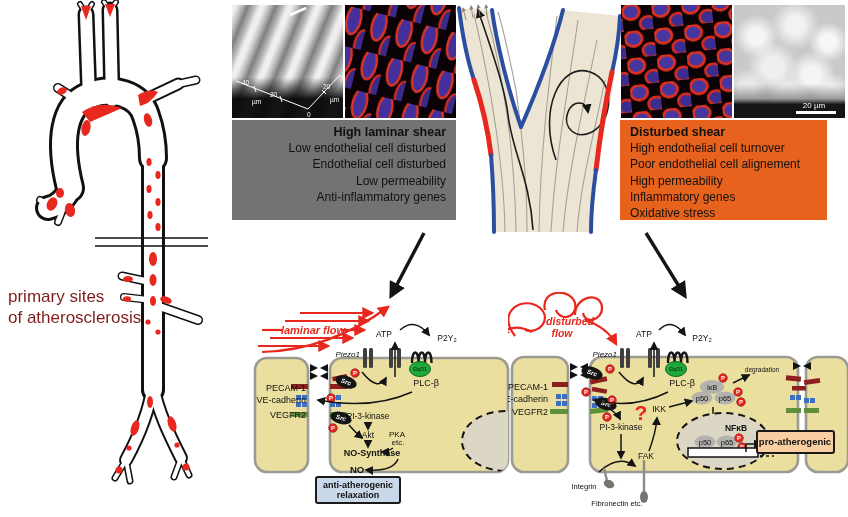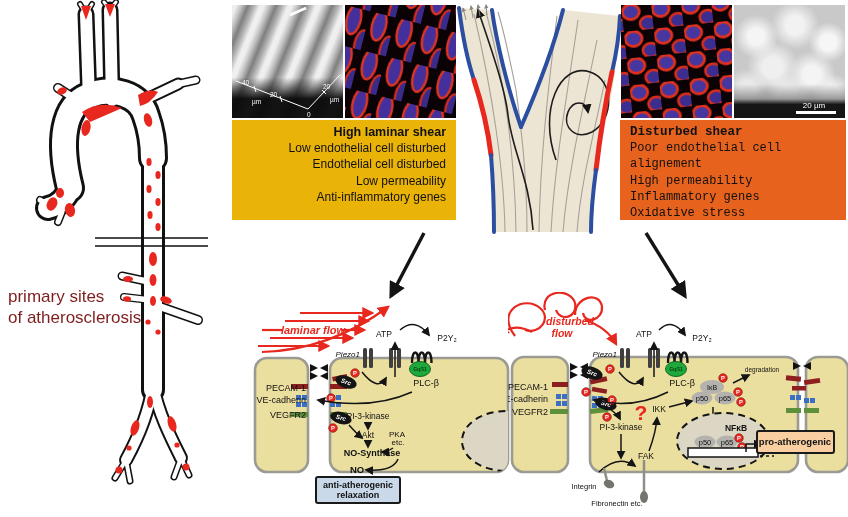--- a/index.html
+++ b/index.html
@@ -36,7 +36,7 @@
   
   .shear-box{top:120px;height:100px;font-size:12px;line-height:16.2px;color:#111;box-sizing:border-box;padding:4px 10px;}
   .shear-box .title{font-weight:700;font-size:12.5px;}
-  .box-laminar{left:232px;width:224px;background:#eab308;text-align:right;}
+  .box-laminar{left:232px;width:224px;background:#737373;text-align:right;}
   .box-disturbed{left:620px;width:226px;background:#e7621d;text-align:left;font-family:Liberation Mono, monospace;}
   
   .t{font-family:"Liberation Sans","DejaVu Sans",sans-serif;fill:#111;}

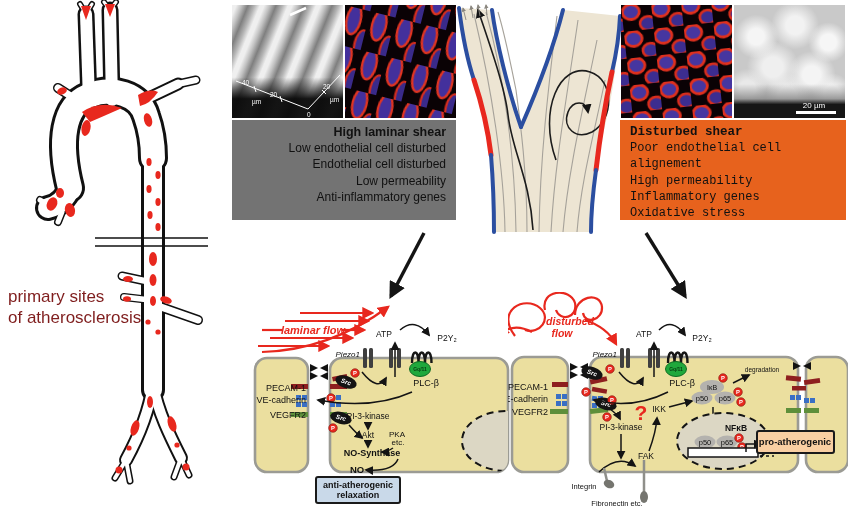--- a/index.html
+++ b/index.html
@@ -37,7 +37,7 @@
   .shear-box{top:120px;height:100px;font-size:12px;line-height:16.2px;color:#111;box-sizing:border-box;padding:4px 10px;}
   .shear-box .title{font-weight:700;font-size:12.5px;}
   .box-laminar{left:232px;width:224px;background:#737373;text-align:right;}
-  .box-disturbed{left:620px;width:226px;background:#e7621d;text-align:left;font-family:Liberation Mono, monospace;}
+  .box-disturbed{left:620px;width:207px;background:#e7621d;text-align:left;}
   
   .t{font-family:"Liberation Sans","DejaVu Sans",sans-serif;fill:#111;}
   .s65{font-size:6.5px}.s7{font-size:7px}.s75{font-size:7.5px}.s8{font-size:8px}.s85{font-size:8.5px}

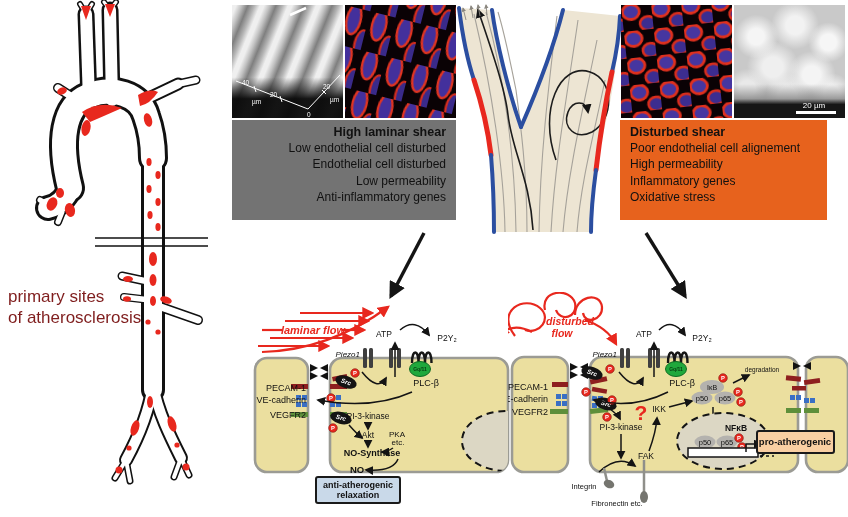--- a/index.html
+++ b/index.html
@@ -249,6 +249,7 @@
 
   <div class="abs shear-box box-disturbed">
     <div class="title">Disturbed shear</div>
+    <div>High endothelial cell turnover</div>
     <div>Poor endothelial cell alignement</div>
     <div>High permeability</div>
     <div>Inflammatory genes</div>

